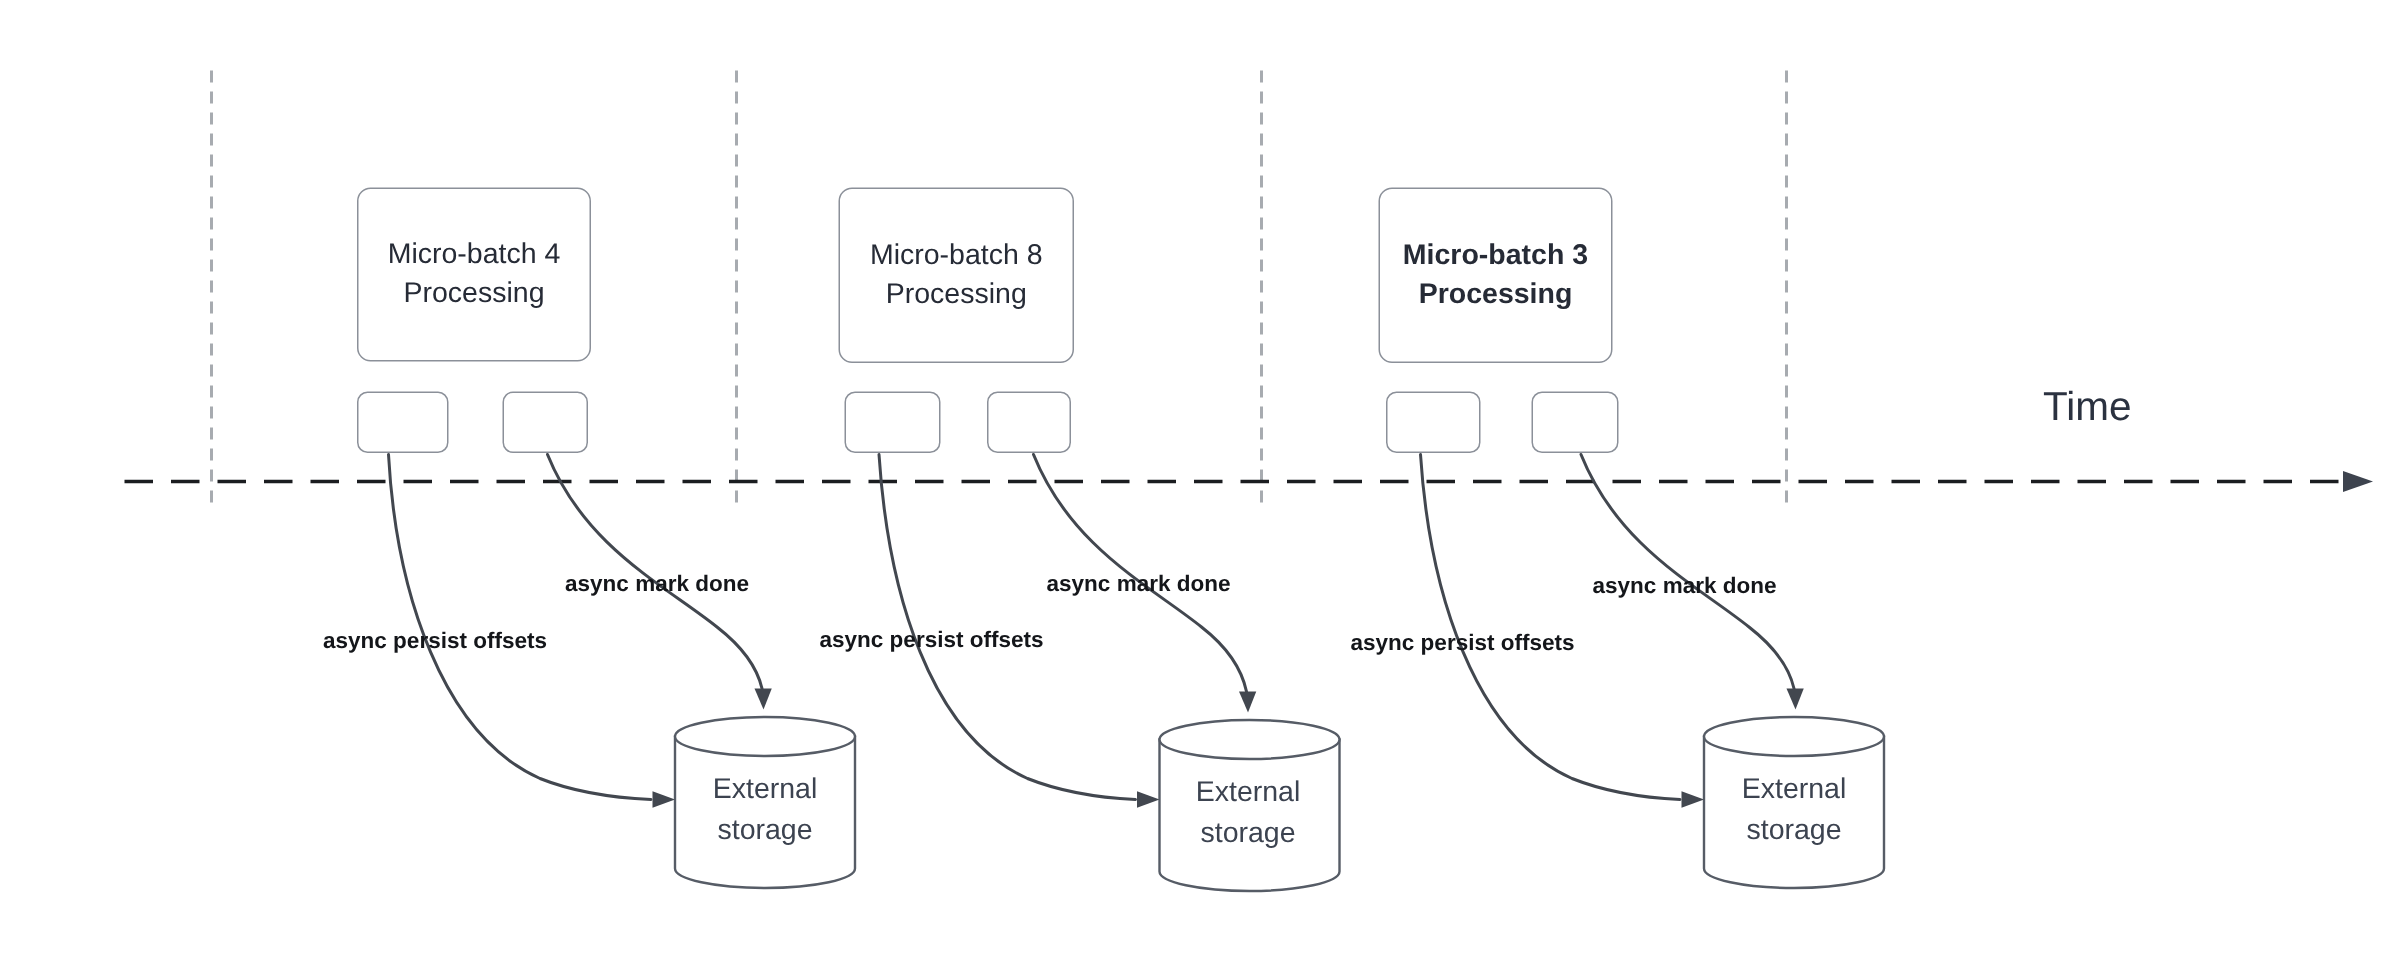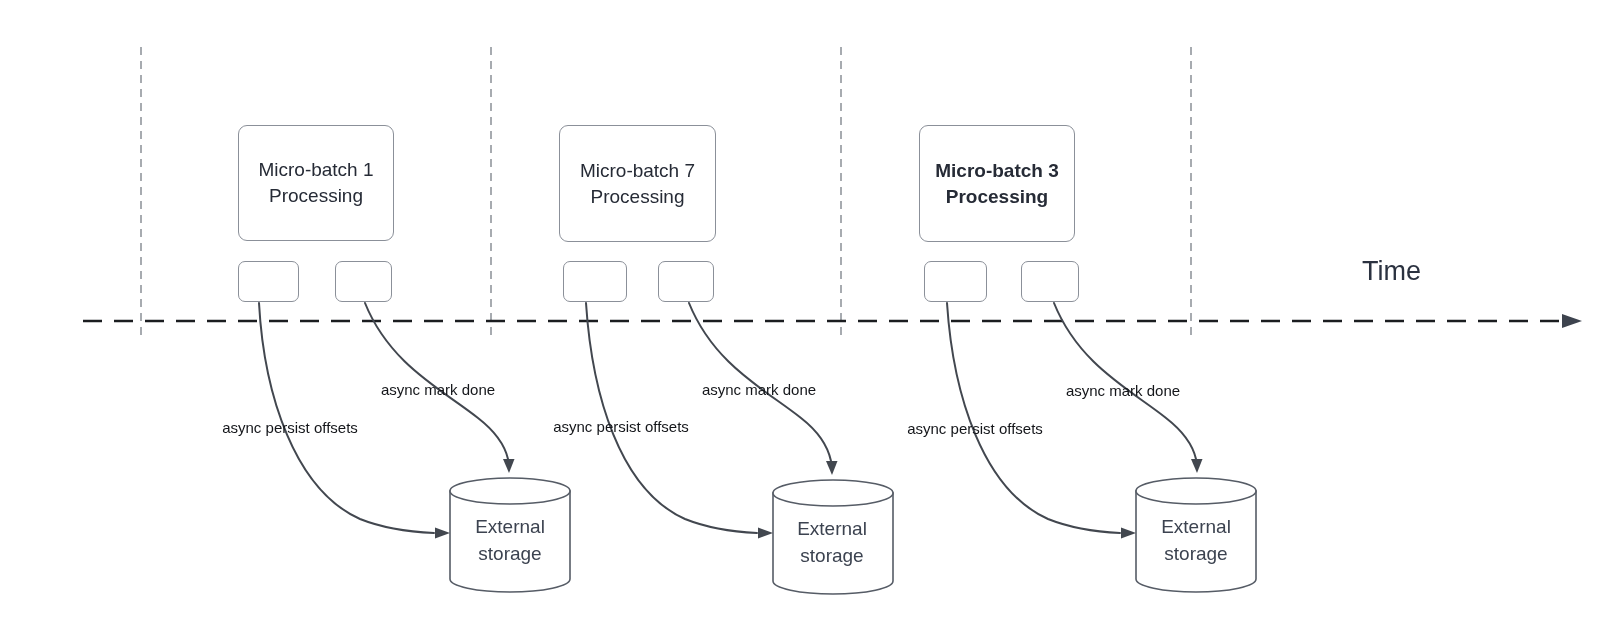--- a/index.html
+++ b/index.html
@@ -116,7 +116,7 @@
   </svg>
 
   <div class="bigbox" id="bb1">
-    <span>Micro-batch 1</span>
+    <span>Micro-batch 4</span>
     <span>Processing</span>
   </div>
   <div class="bigbox" id="bb2">

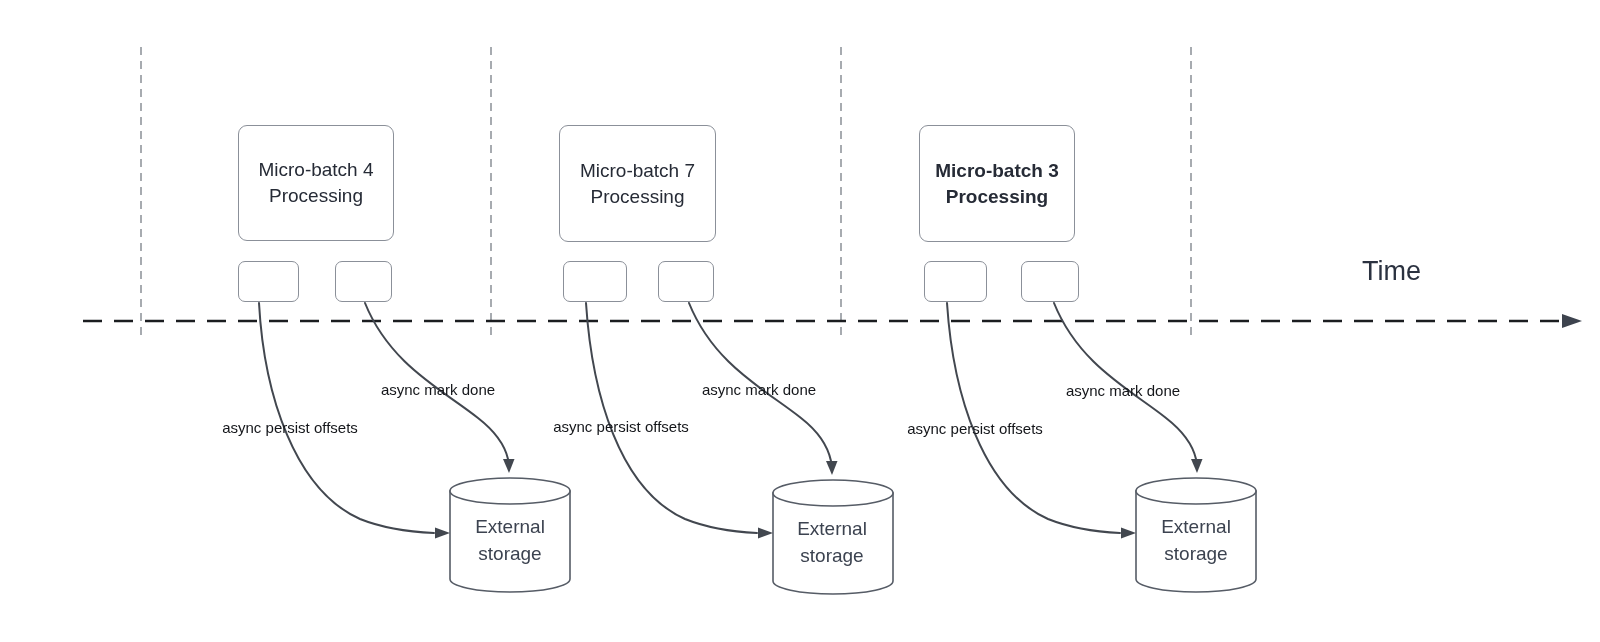--- a/index.html
+++ b/index.html
@@ -120,7 +120,7 @@
     <span>Processing</span>
   </div>
   <div class="bigbox" id="bb2">
-    <span>Micro-batch 7</span>
+    <span>Micro-batch 8</span>
     <span>Processing</span>
   </div>
   <div class="bigbox" id="bb3">

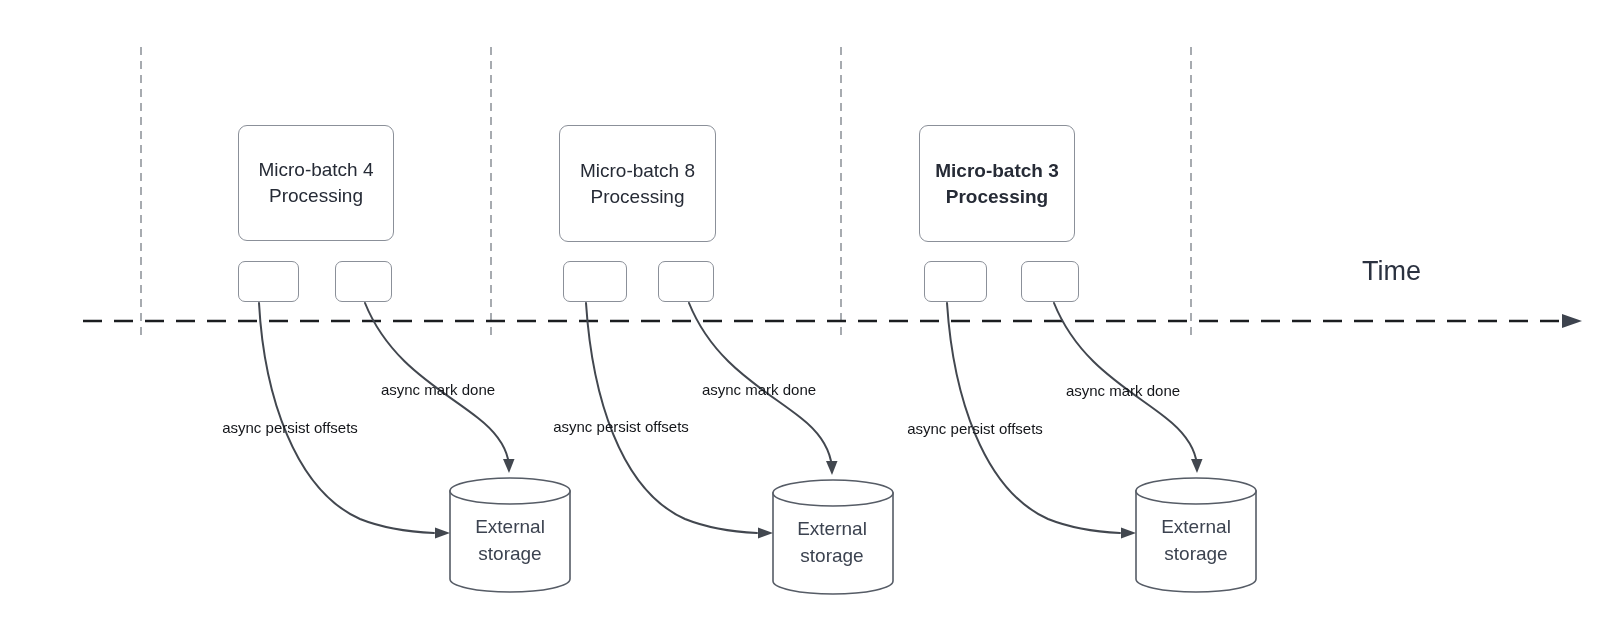--- a/index.html
+++ b/index.html
@@ -49,7 +49,7 @@
   
   .alabel{
     position:absolute;transform:translateX(-50%);
-    font-weight:normal;font-size:15px;color:#14161a;white-space:nowrap;
+    font-weight:bold;font-size:15px;color:#14161a;white-space:nowrap;
   }
   #p1{left:290px;top:419px;} #p2{left:621px;top:418px;} #p3{left:975px;top:420px;}
   #d1{left:438px;top:381px;} #d2{left:759px;top:381px;} #d3{left:1123px;top:382px;}

